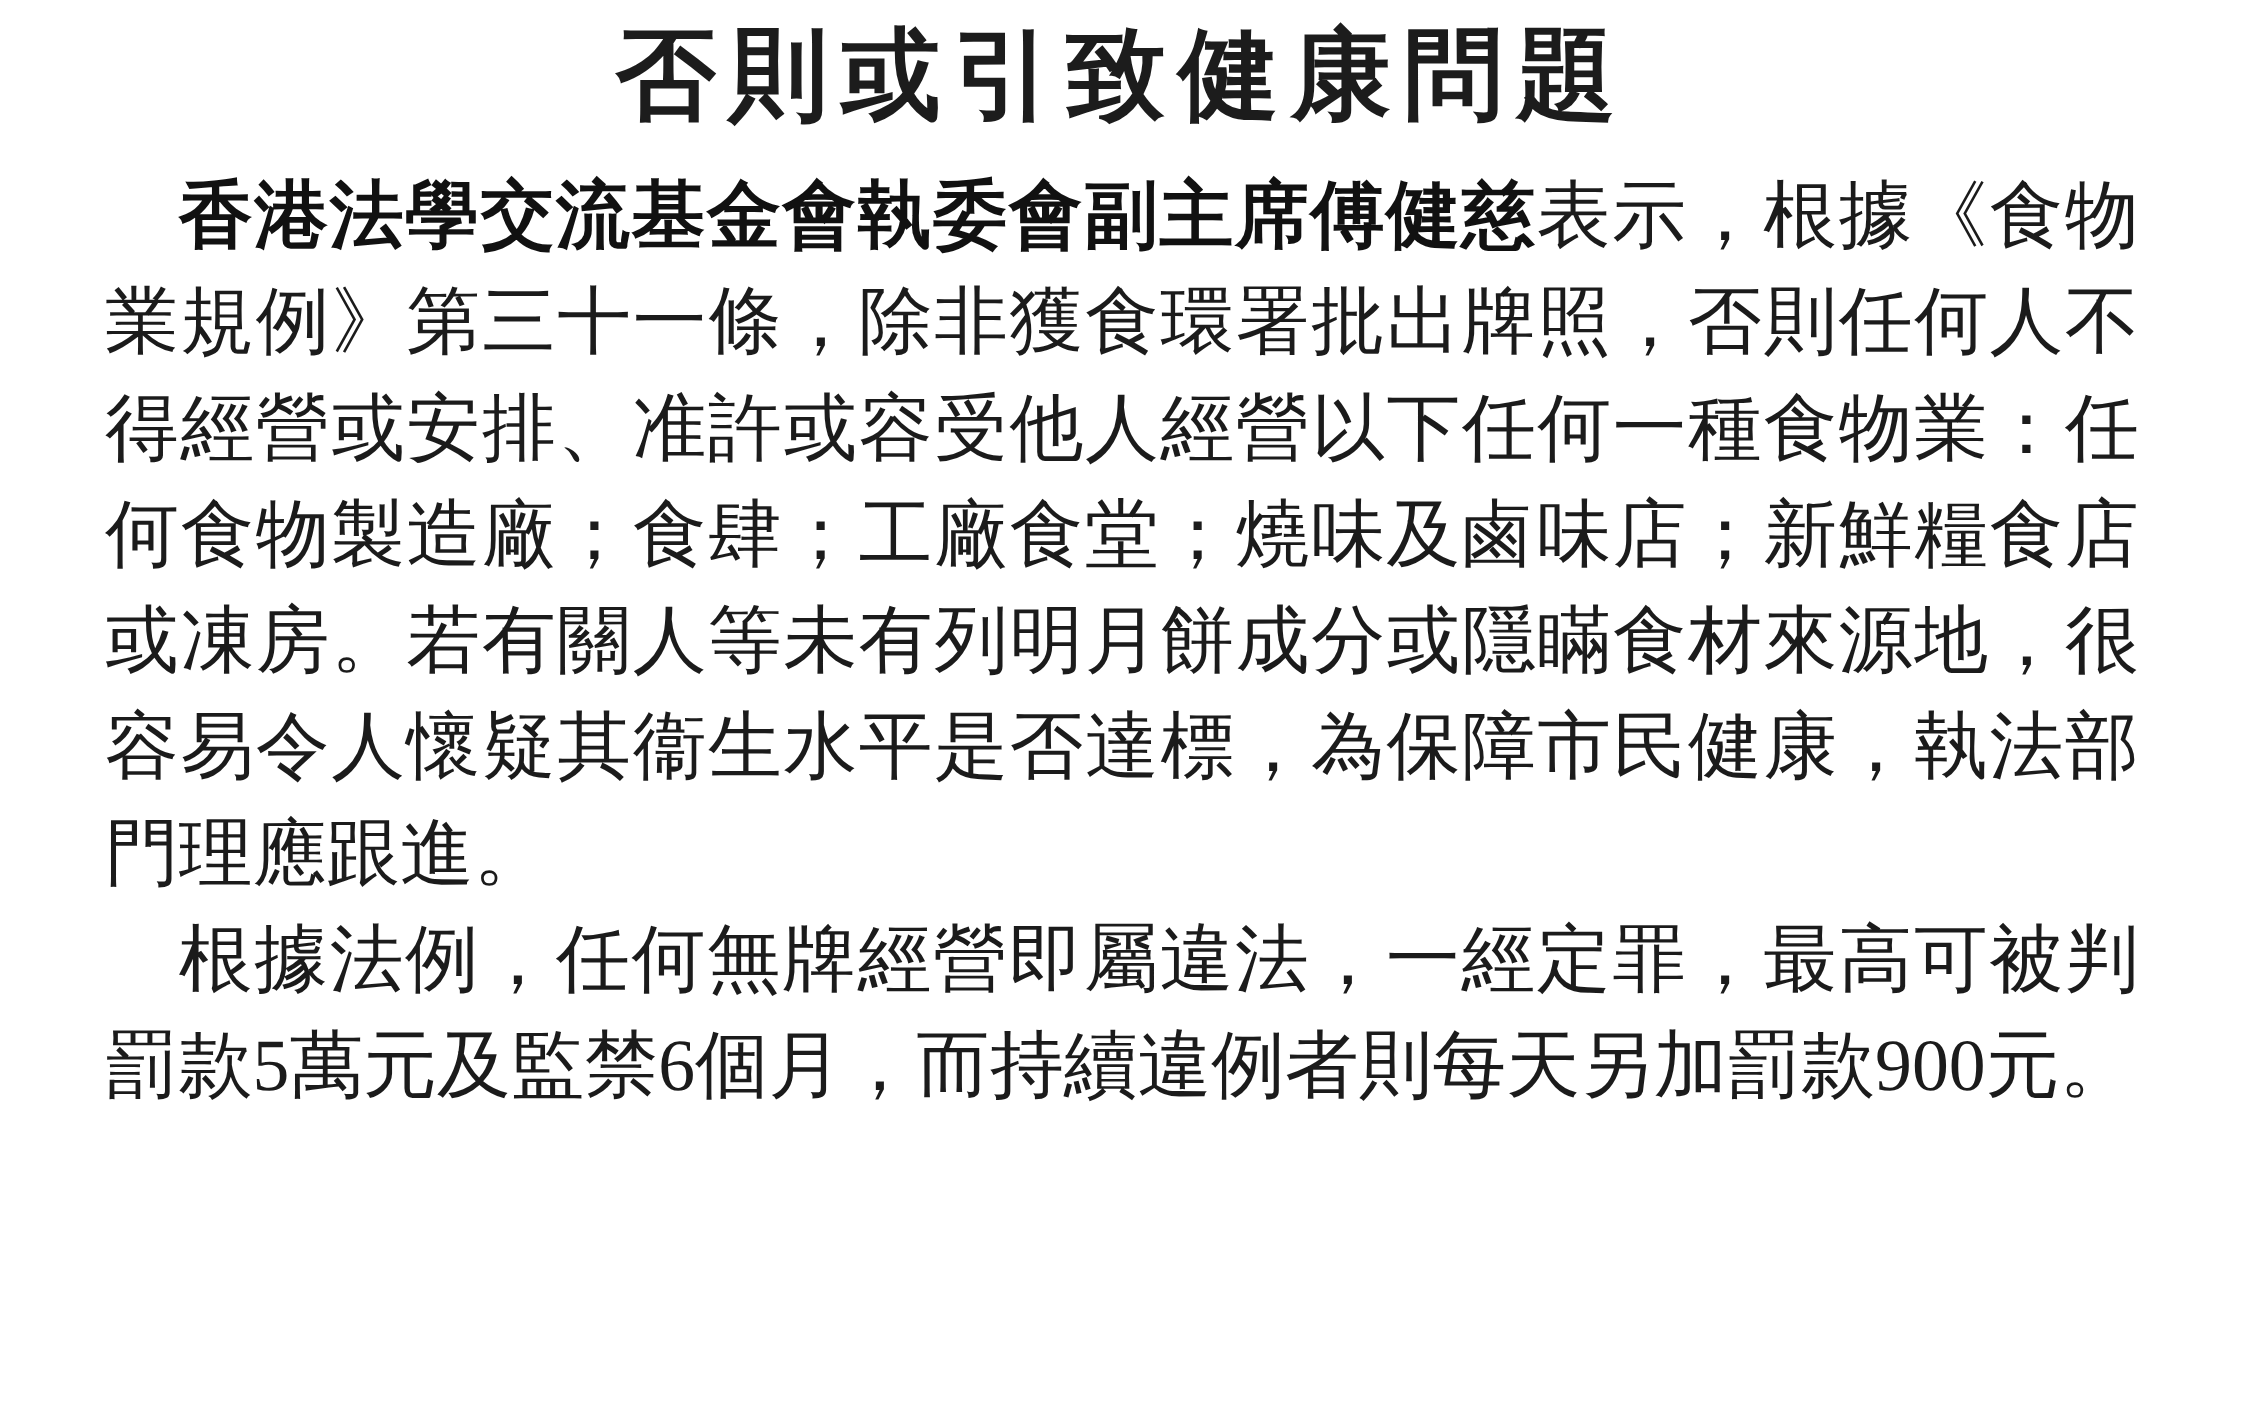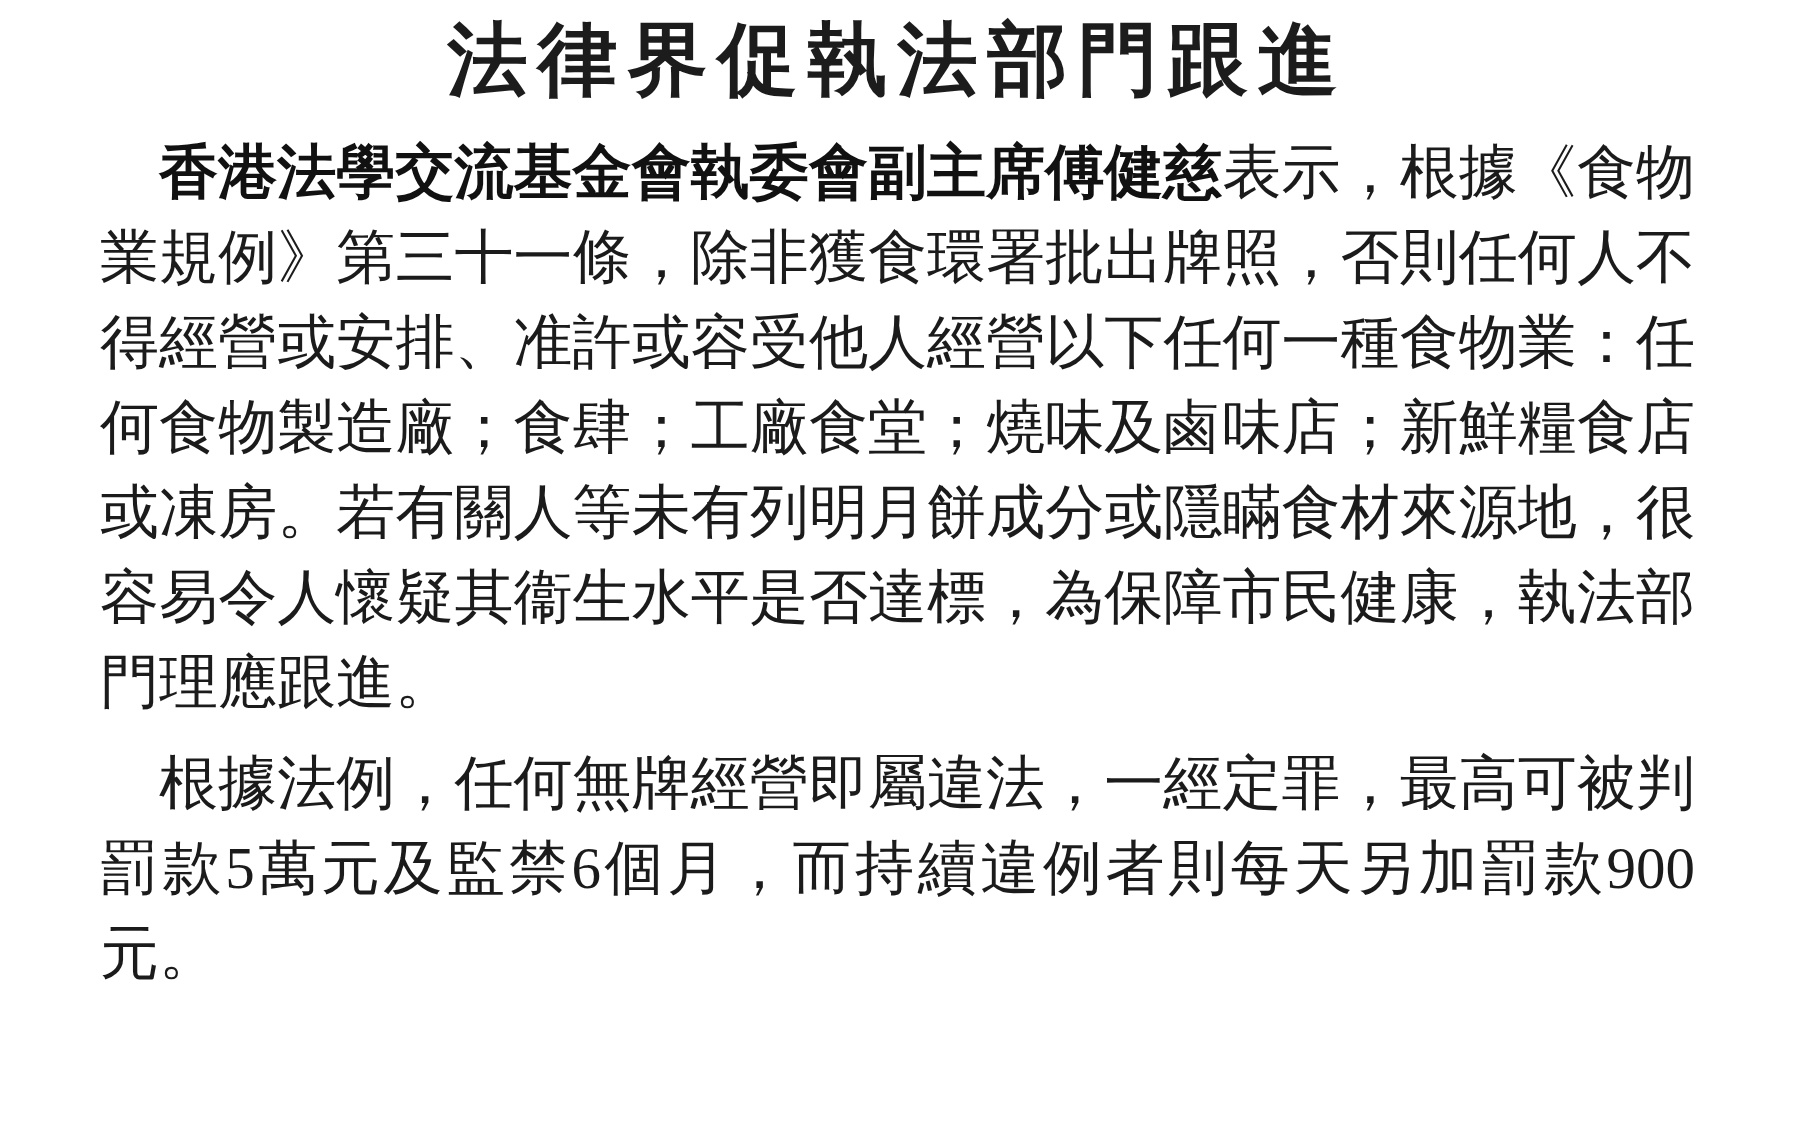--- a/index.html
+++ b/index.html
@@ -50,7 +50,7 @@
 <body>
 
 <main class="page">
-  <h1 class="headline">法律界促執法部門跟進</h1>
+  <h1 class="headline">否則或引致健康問題</h1>
 
   <p class="para"><strong class="lead">香港法學交流基金會執委會副主席傅健慈</strong><span>表示，根據《食物業規例》第三十一條，除非獲食環署批出牌照，否則任何人不得經營或安排、准許或容受他人經營以下任何一種食物業：任何食物製造廠；食肆；工廠食堂；燒味及鹵味店；新鮮糧食店或凍房。若有關人等未有列明月餅成分或隱瞞食材來源地，很容易令人懷疑其衞生水平是否達標，為保障市民健康，執法部門理應跟進。</span></p>
 

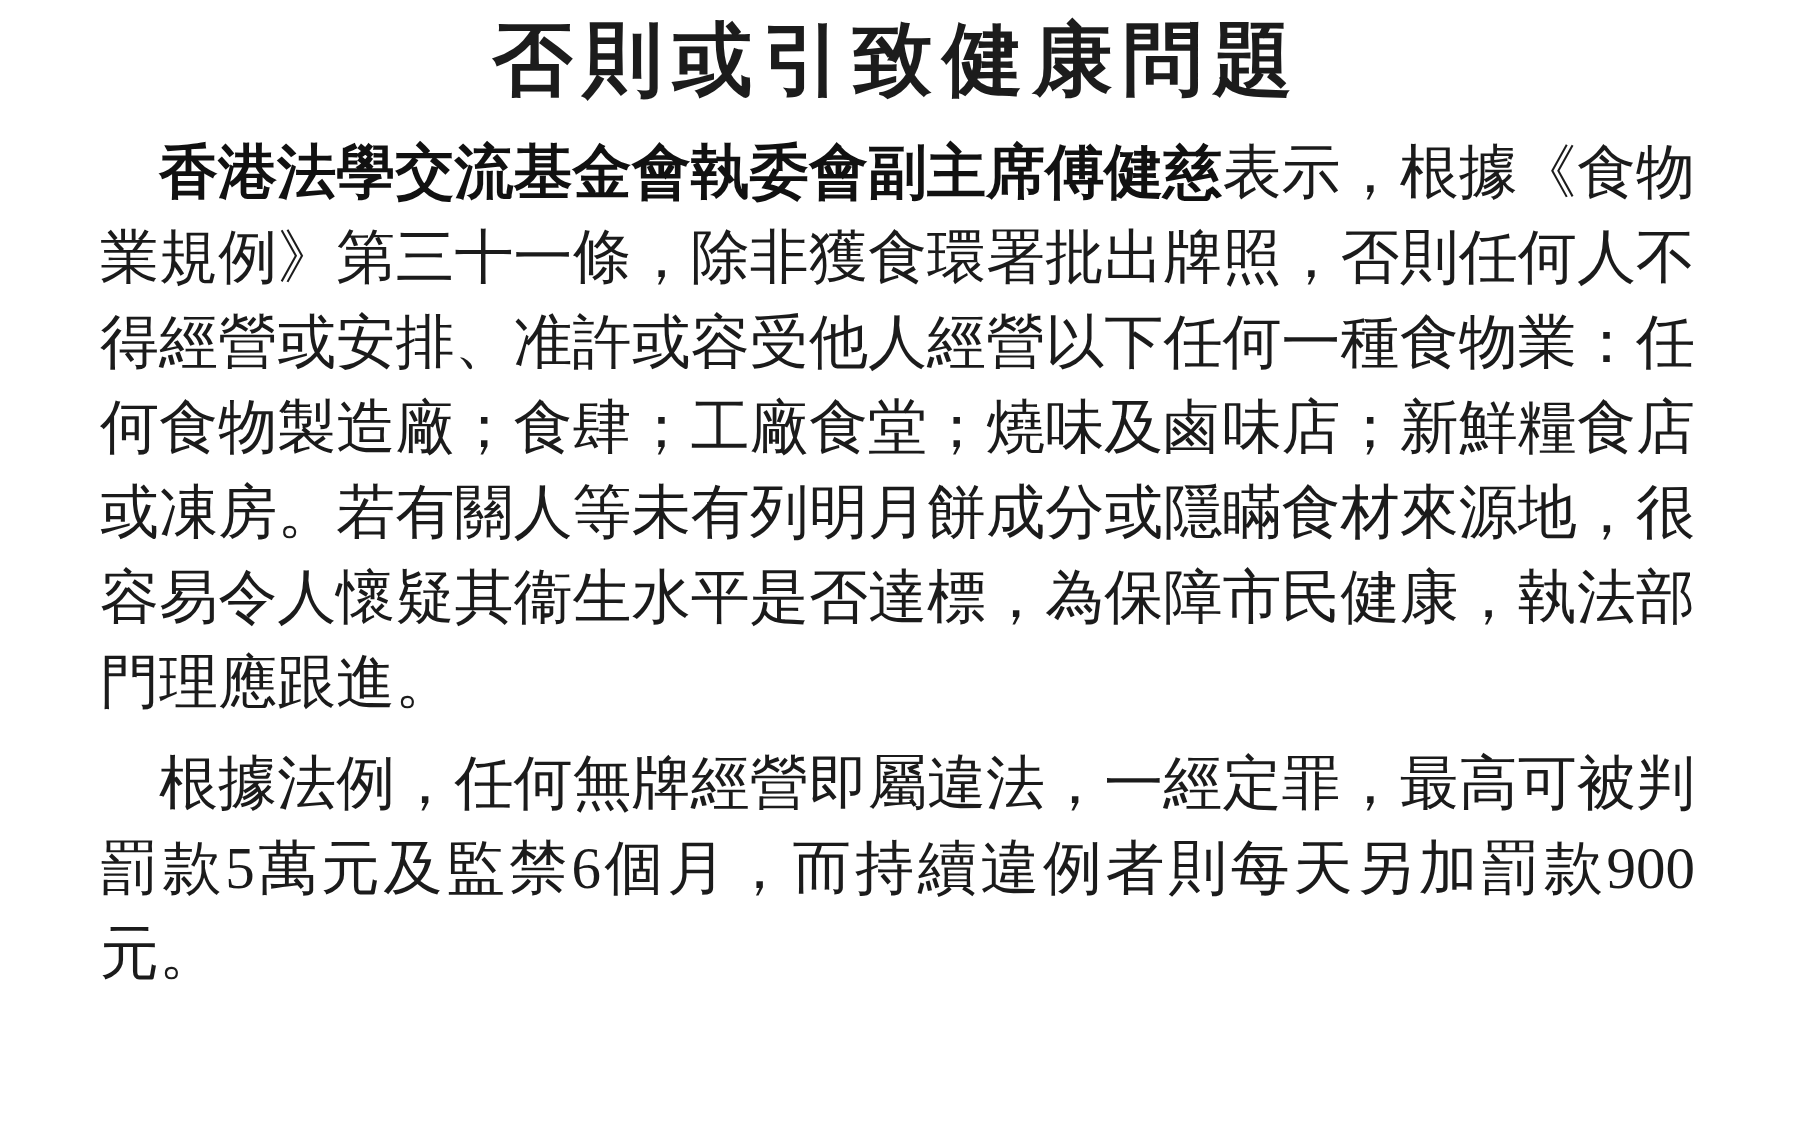--- a/index.html
+++ b/index.html
@@ -37,7 +37,7 @@
     text-align: justify;
     text-justify: inter-ideograph;
     text-indent: 1em;
-    margin: 16px;
+    margin: 0;
     color: #1b1b1b;
   }
   .lead {

